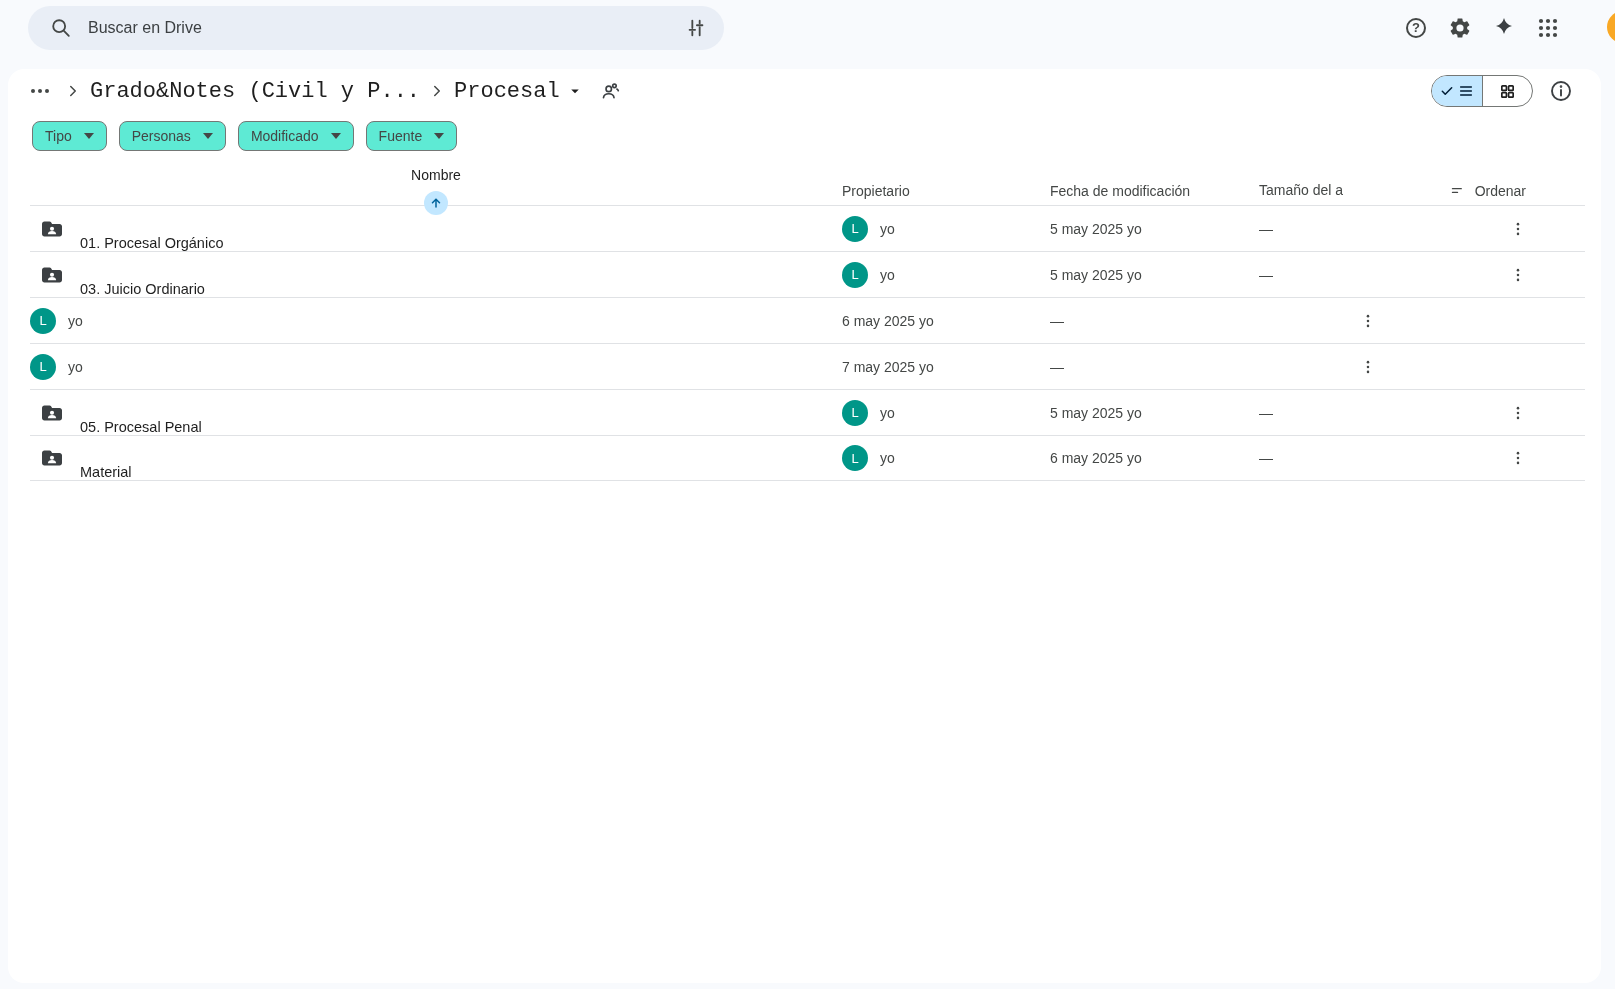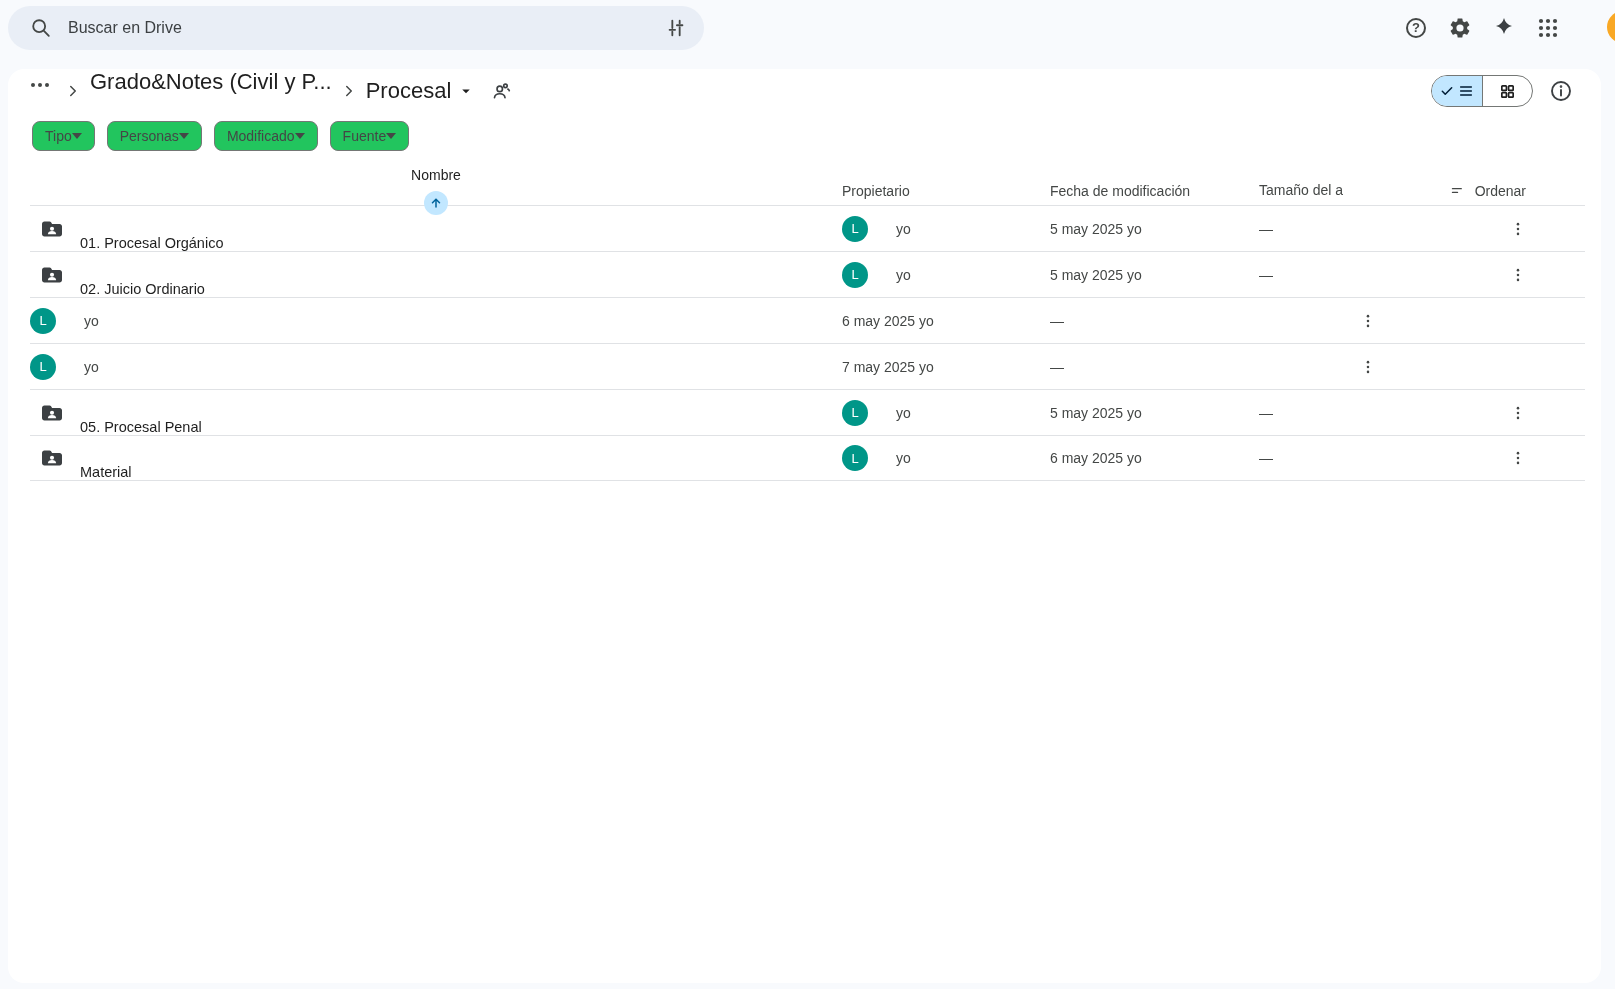--- a/index.html
+++ b/index.html
@@ -18,7 +18,7 @@
     color:var(--text-primary);
   }
   
-  .topbar{height:55px;display:flex;align-items:center;position:relative;}
+  .topbar{height:55px;display:flex;align-items:center;position:relative;margin-left:20px;}
   .search-pill{
     margin-left:8px;width:696px;height:44px;border-radius:24px;
     background:var(--search-bg);display:flex;align-items:center;padding:0 16px;

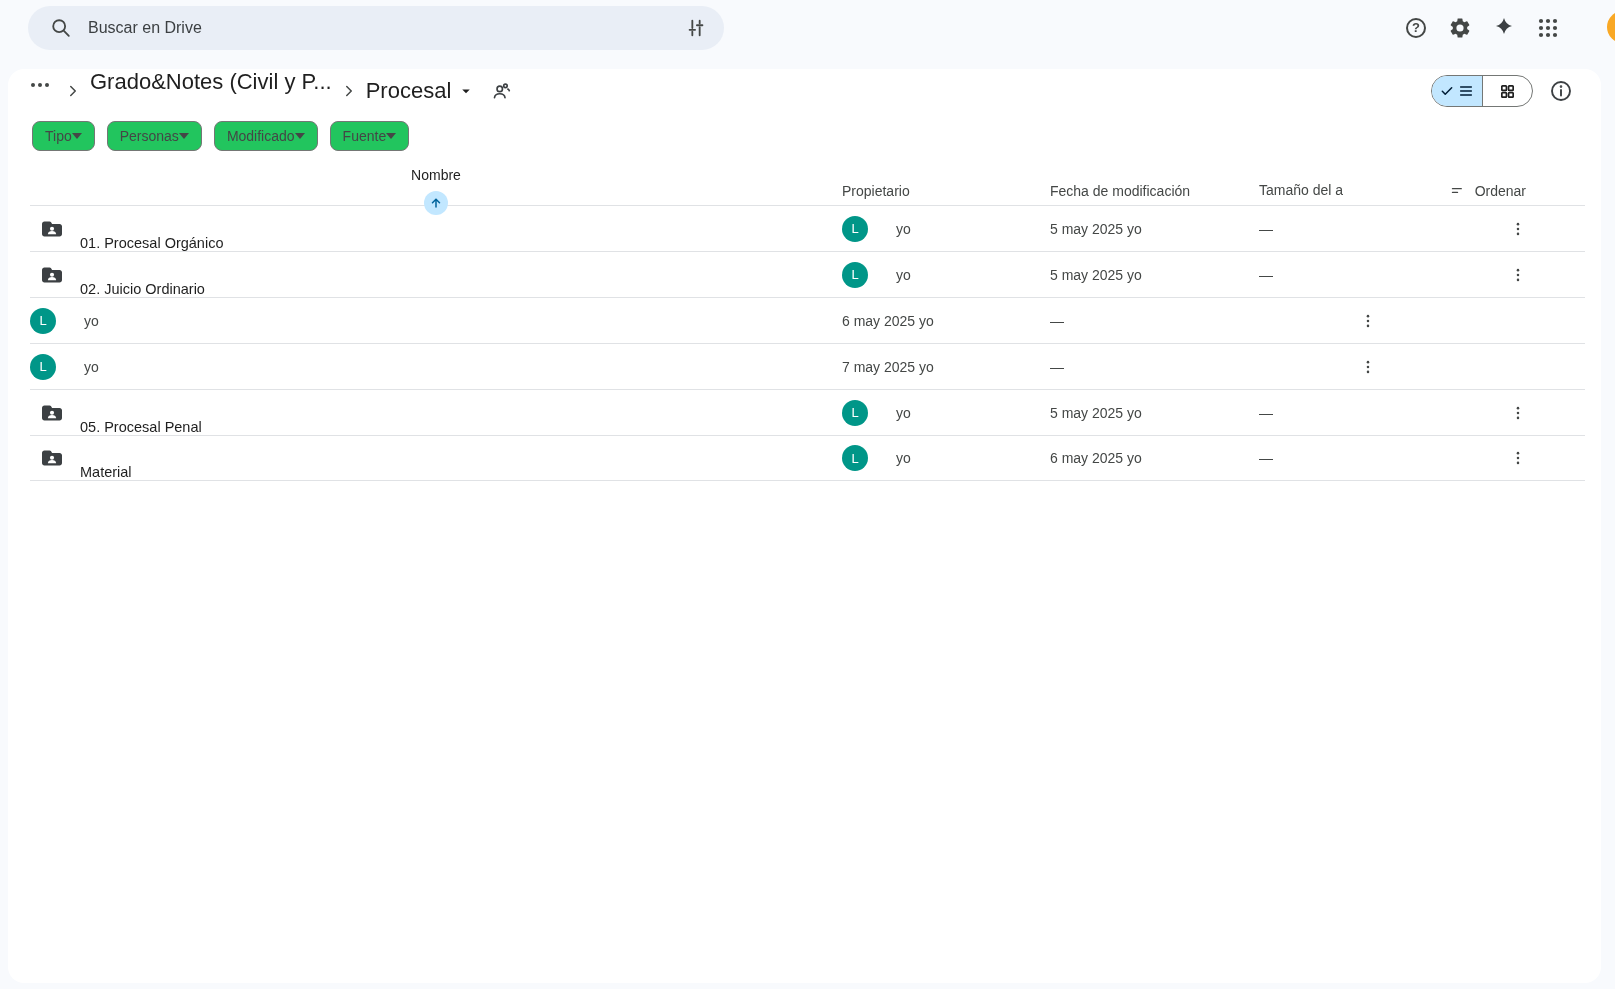--- a/index.html
+++ b/index.html
@@ -47,7 +47,7 @@
     border-radius:16px;padding:0 16px;position:relative;
   }
   
-  .crumb-row{display:flex;height:44px;margin-top:14px;}
+  .crumb-row{display:flex;align-items:center;height:44px;margin-top:14px;font-family:Liberation Mono, monospace;}
   .crumb-more{width:32px;height:32px;display:flex;align-items:center;justify-content:center;gap:3px;cursor:pointer;border-radius:50%;}
   .crumb-more i{width:4px;height:4px;border-radius:50%;background:var(--text-secondary);display:block;}
   .crumb-chev{margin:0 8px;display:flex;align-items:center;}

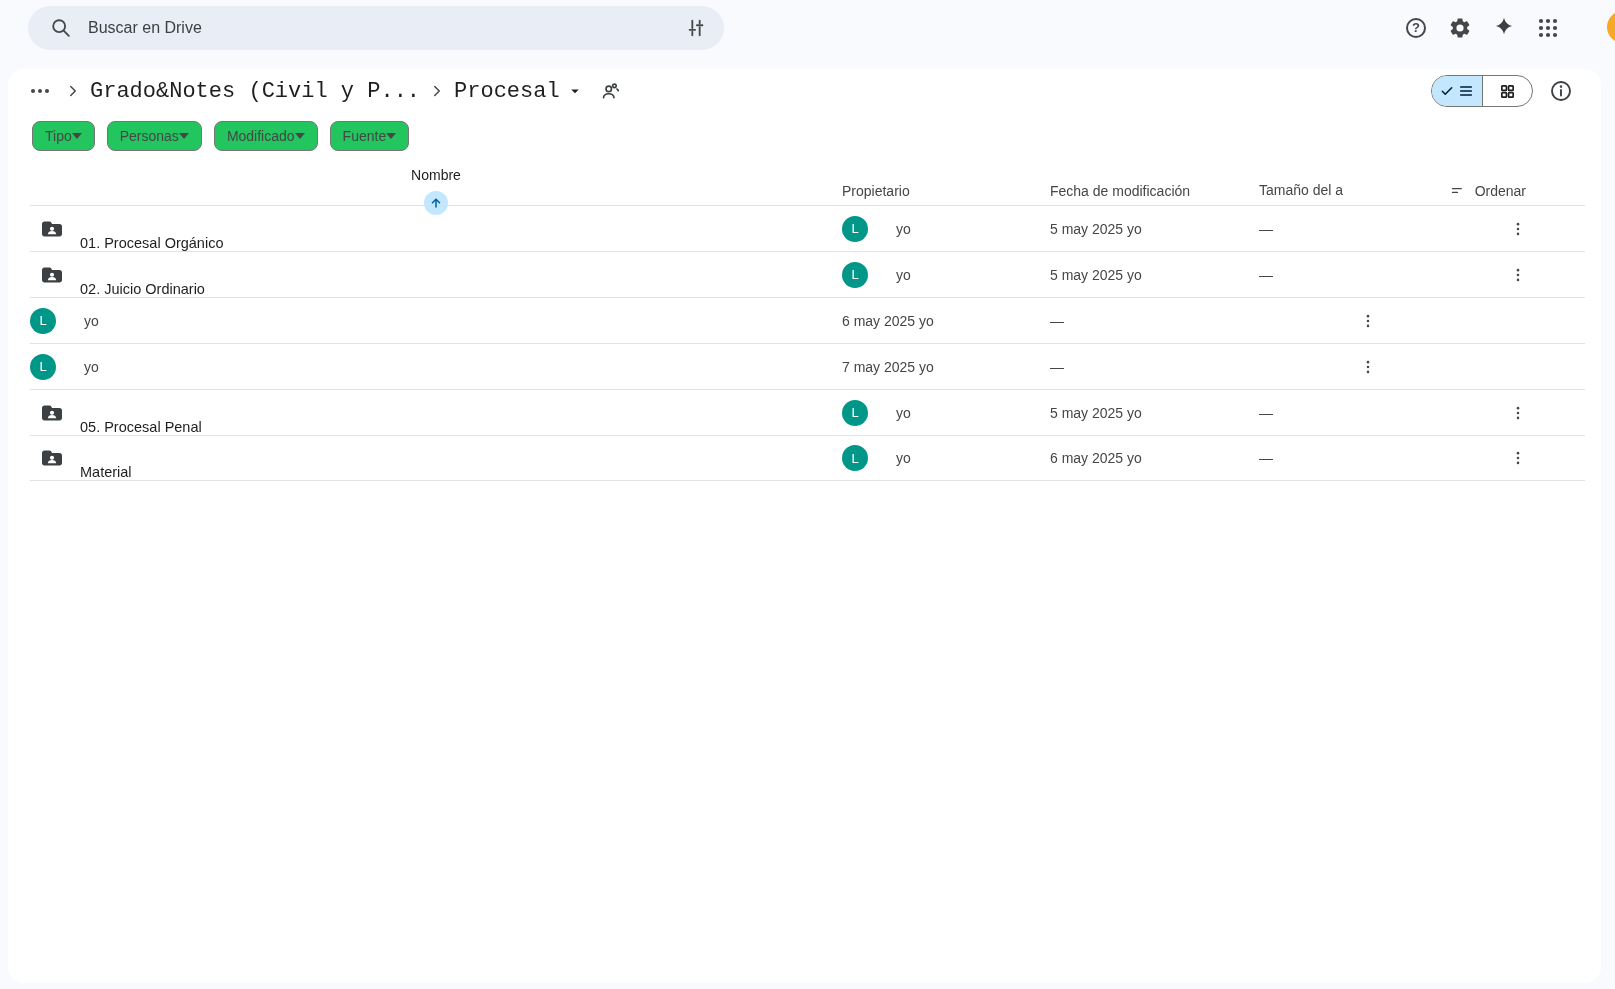--- a/index.html
+++ b/index.html
@@ -66,8 +66,8 @@
   .chips{display:flex;gap:12px;margin-top:8px;margin-left:8px;}
   .chip{
     height:30px;border:1px solid var(--chip-border);border-radius:8px;
-    display:flex;align-items:center;gap:0;padding:0 12px;
-    font-size:14px;color:var(--text-secondary);cursor:pointer;background:#22c55e;
+    display:flex;align-items:center;gap:12px;padding:0 12px;
+    font-size:14px;color:var(--text-secondary);cursor:pointer;background:#5eead4;
   }
   
   .table{margin-top:16px;padding-left:6px;}

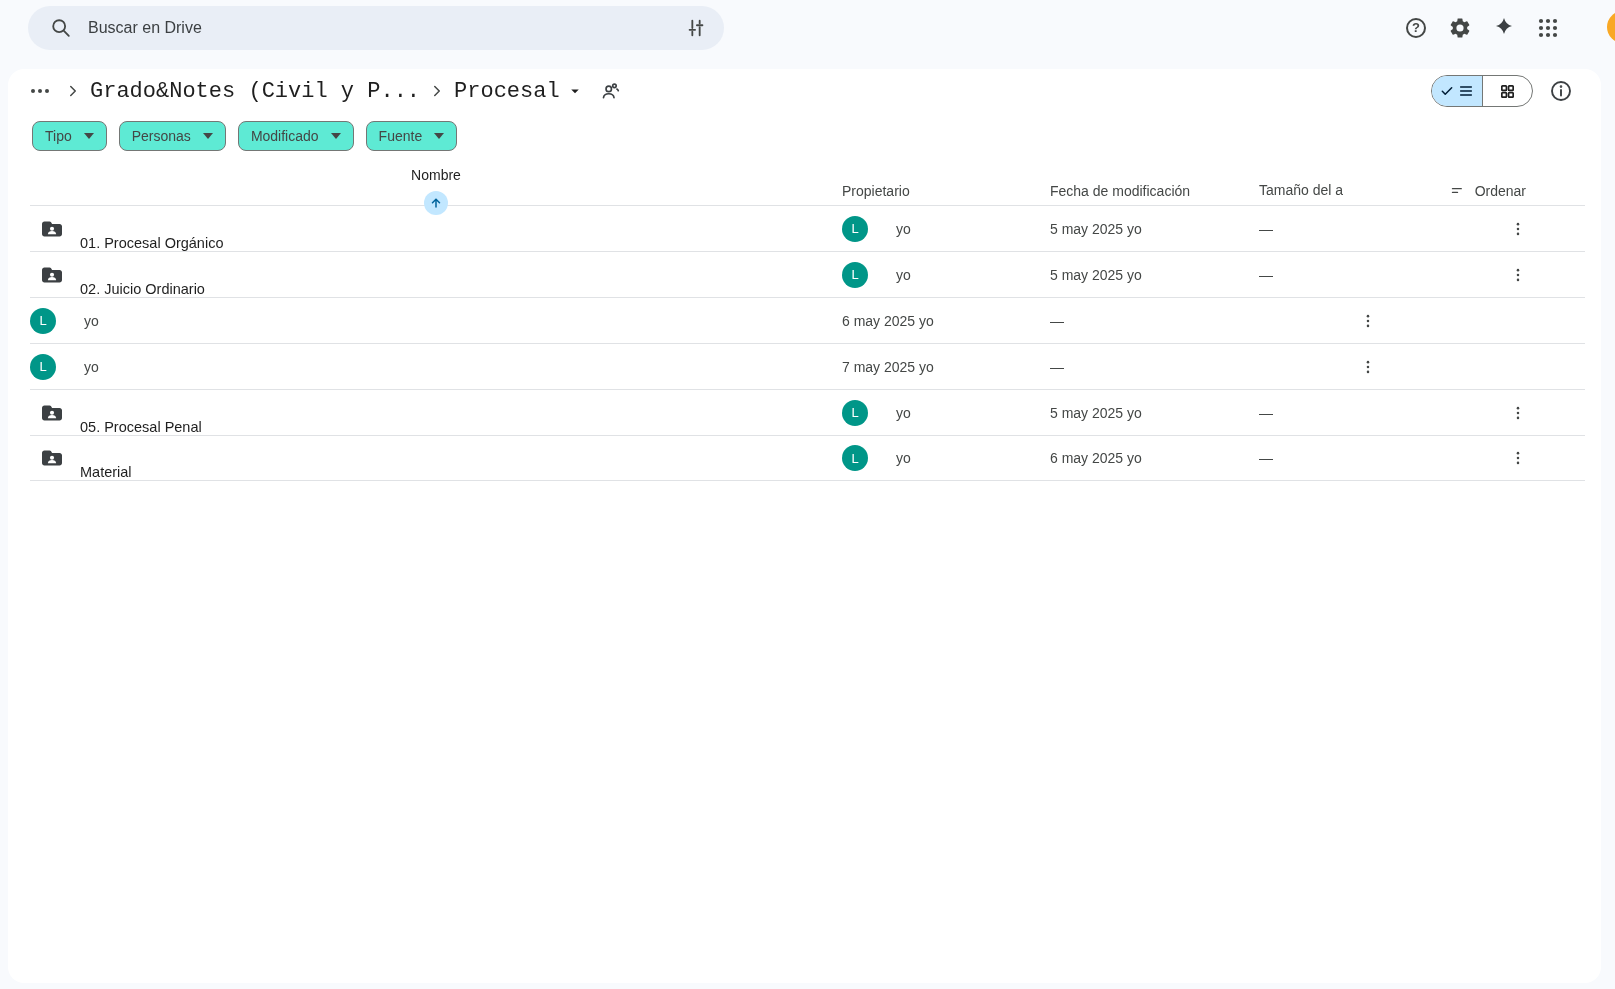--- a/index.html
+++ b/index.html
@@ -90,7 +90,7 @@
     width:26px;height:26px;border-radius:50%;background:var(--avatar-teal);
     color:#fff;font-size:13px;display:flex;align-items:center;justify-content:center;
   }
-  .owner-label{margin-left:28px;text-align:right;}
+  .owner-label{margin-left:12px;text-align:right;}
   .more-cell{display:flex;justify-content:flex-end;padding-right:55px;}
   .more-btn{width:24px;height:24px;display:flex;align-items:center;justify-content:center;border-radius:50%;cursor:pointer;}
   svg{display:block;}

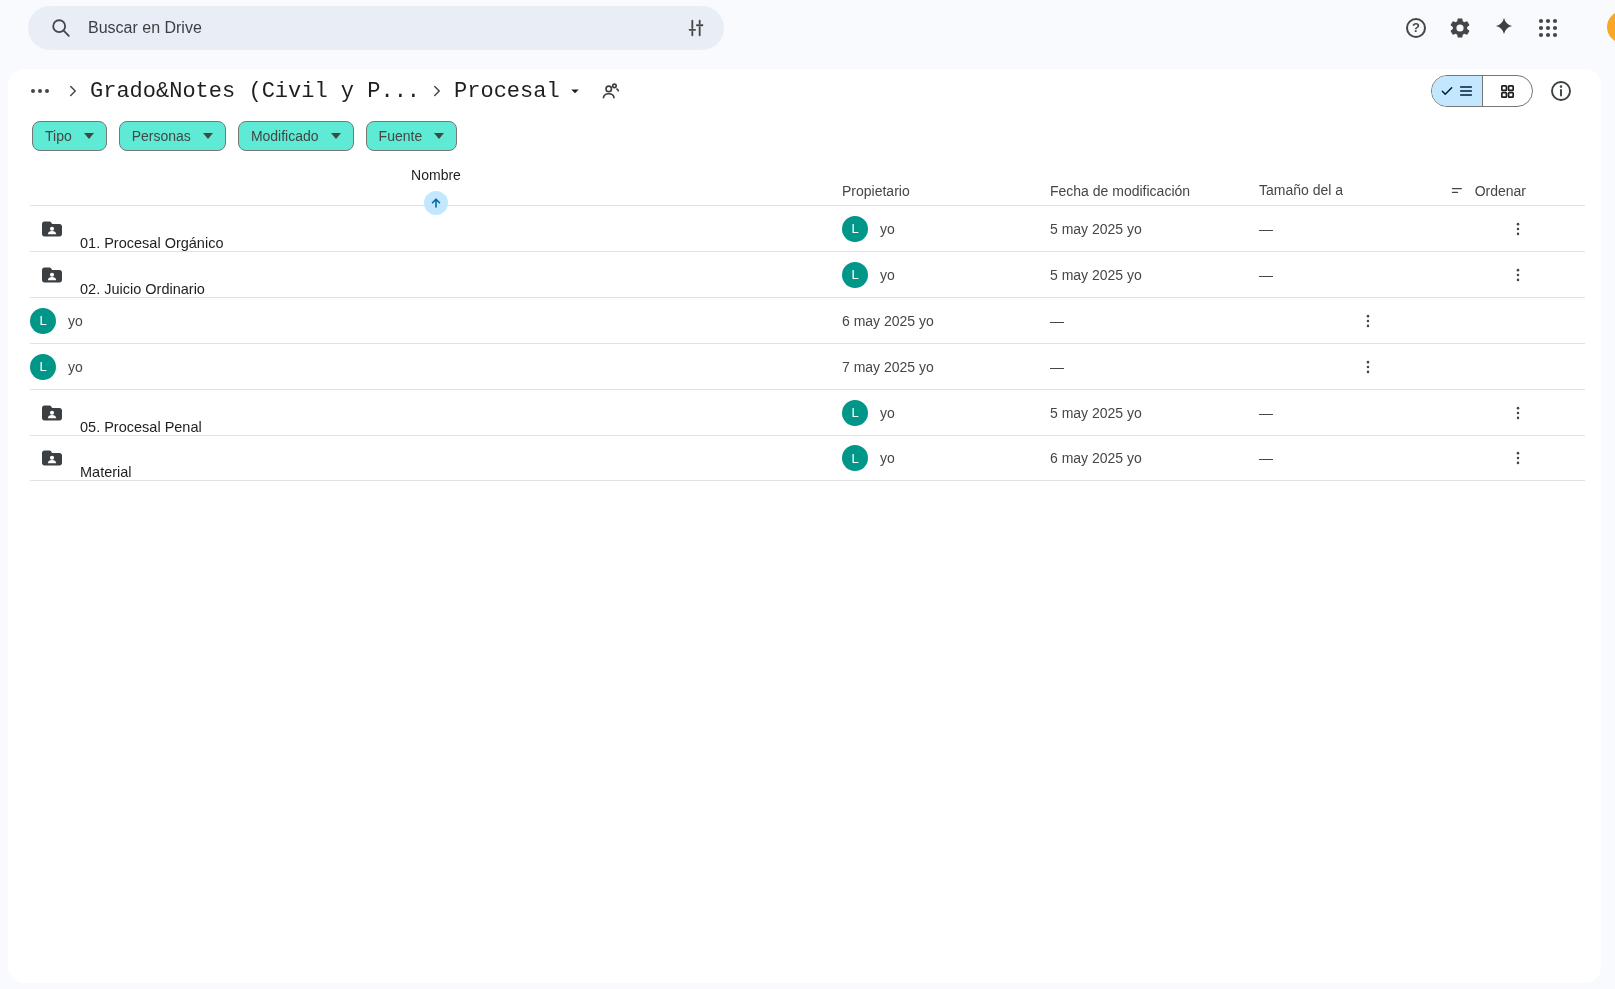--- a/index.html
+++ b/index.html
@@ -304,7 +304,7 @@
           <path fill="#fff" d="M7.9 16.9c0-1.9 1.9-2.9 4.1-2.9s4.1 1 4.1 2.9v.3H7.9z"></path>
         </svg>
       </span>
-      <span class="fname">02. Juicio Ordinario</span>
+      <span class="fname">03. Juicio Ordinario</span>
     </div>
     <div class="owner-cell">
       <span class="avatar">L</span>

